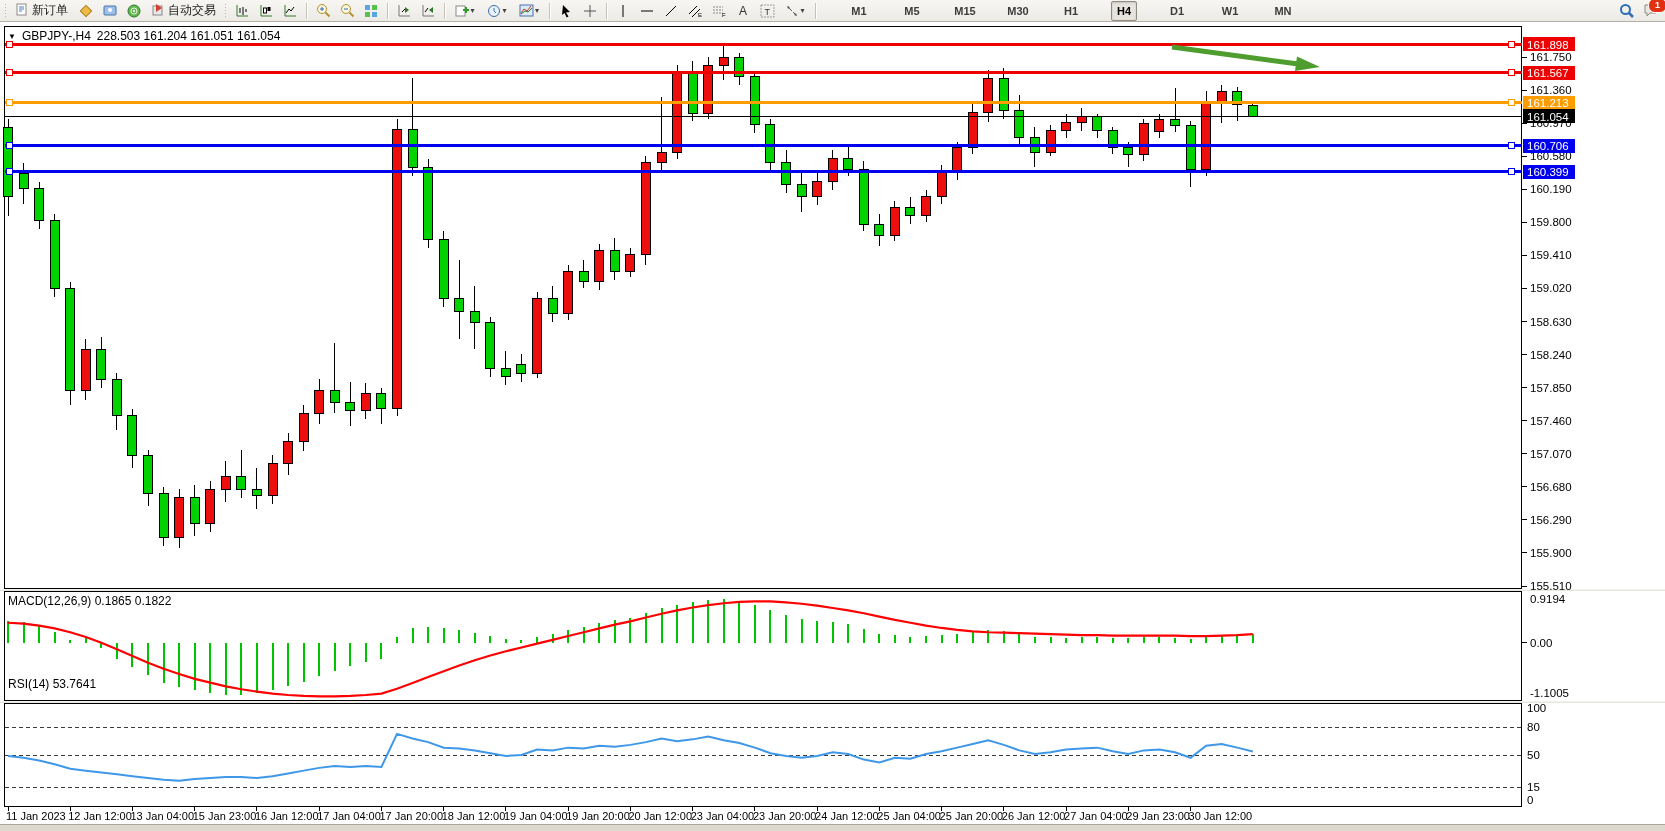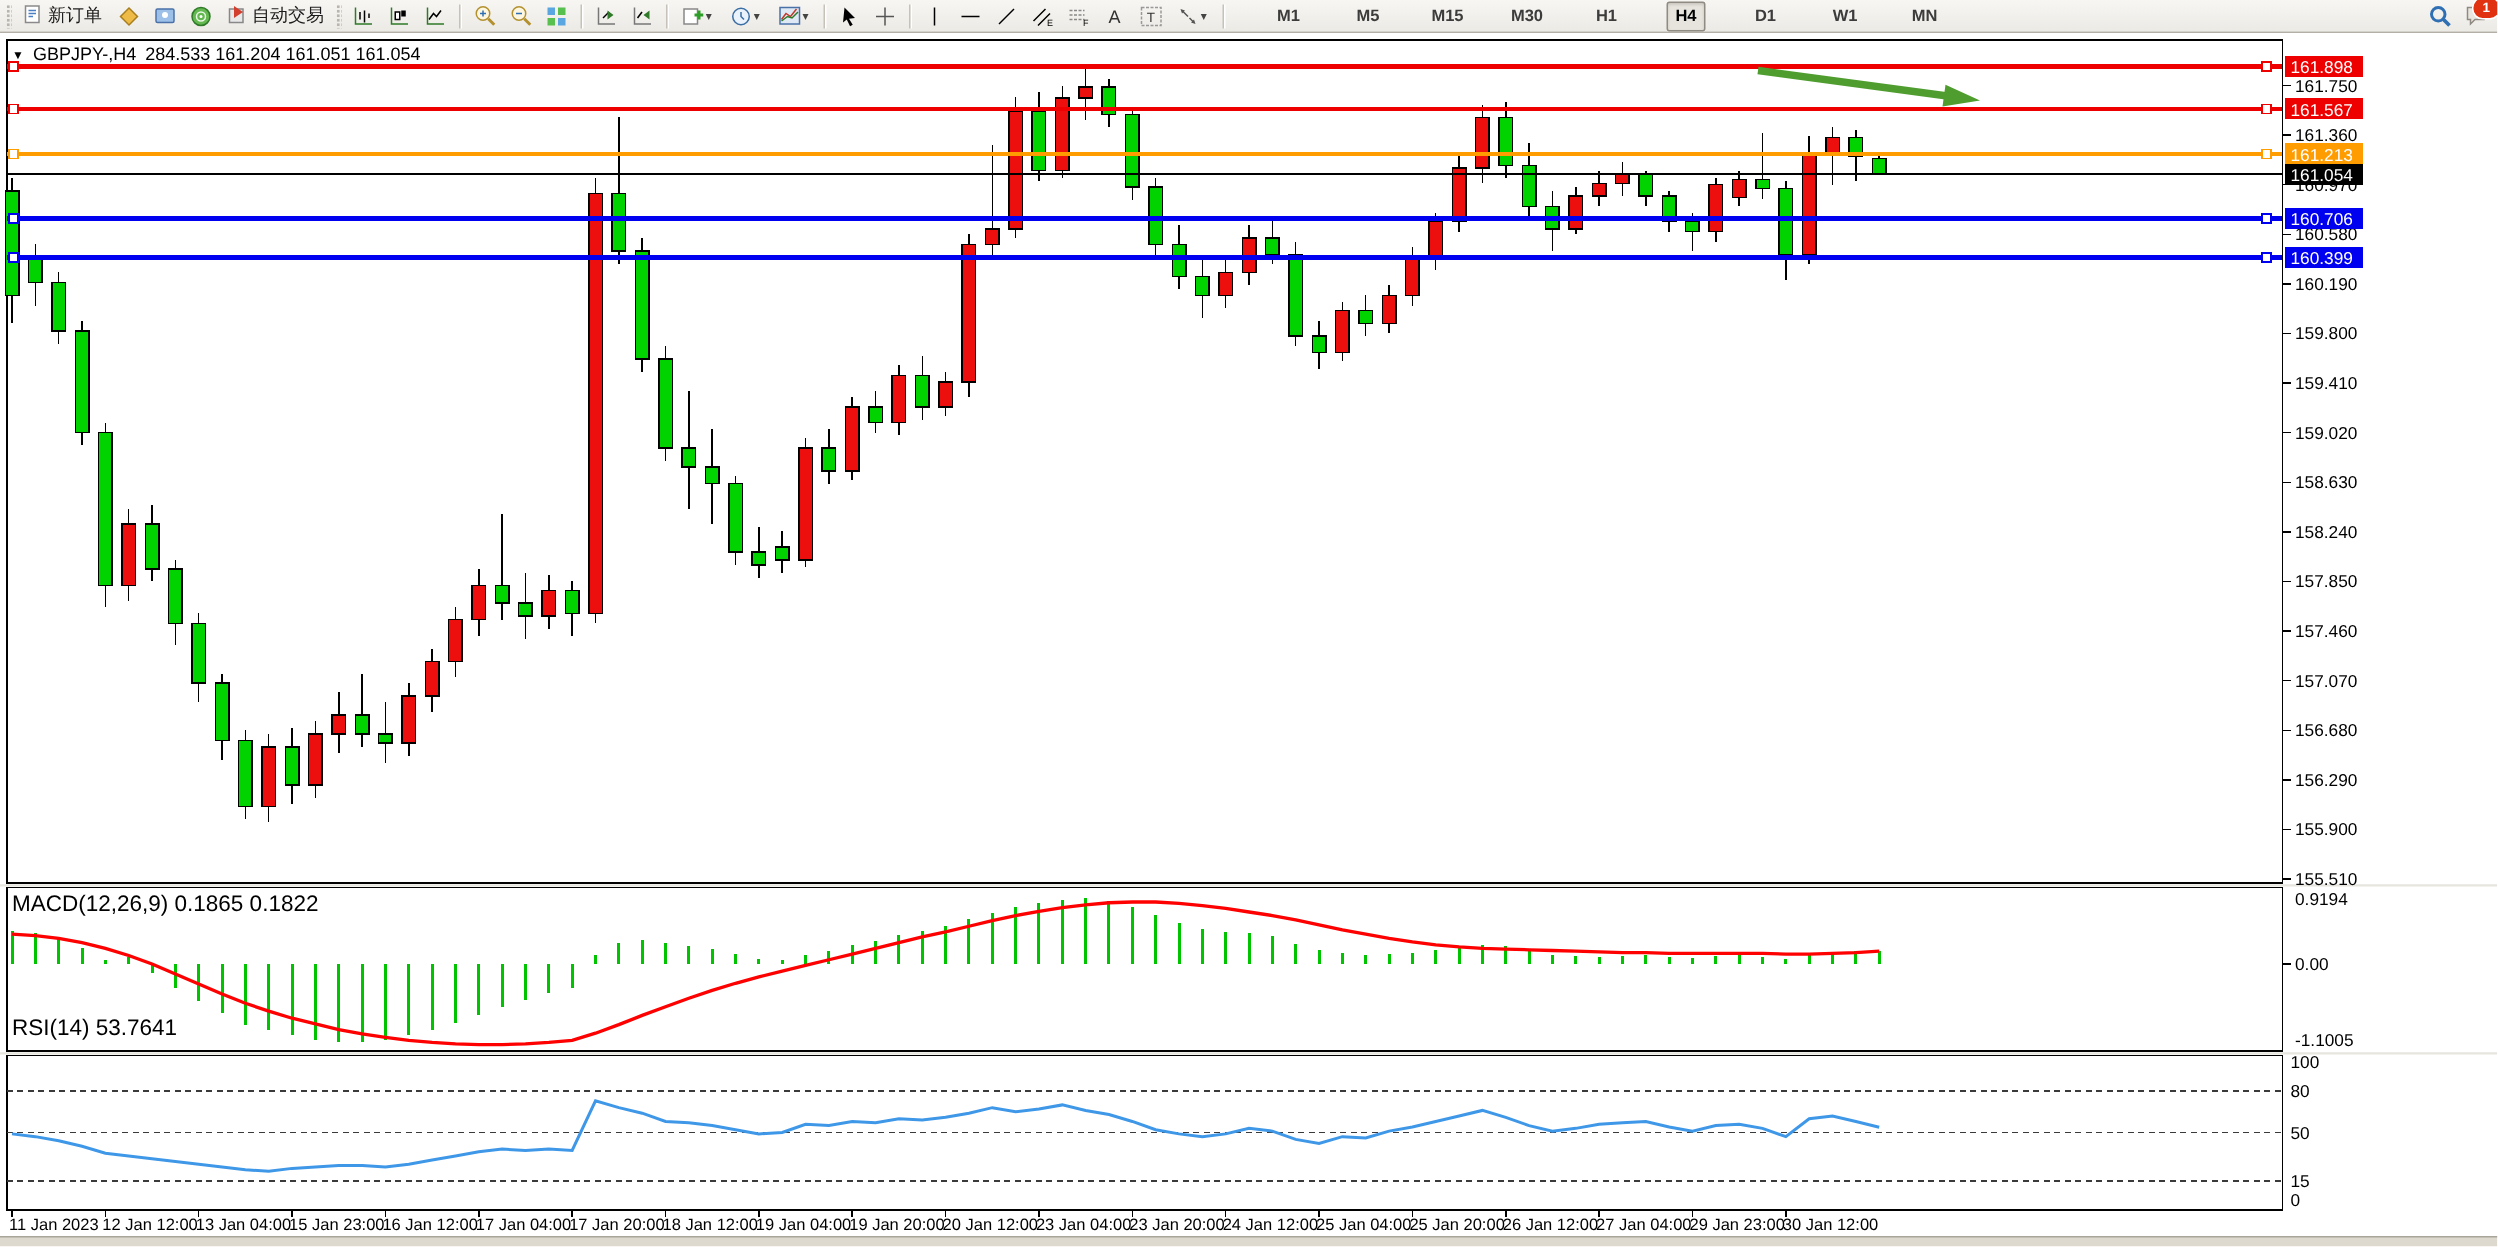--- a/index.html
+++ b/index.html
@@ -661,7 +661,7 @@
     <div class="overlay-label" id="main-title">
       <span class="tri">▼</span>
       <span>GBPJPY-,H4</span>
-      <span>284.533 161.204 161.051 161.054</span>
+      <span>228.503 161.204 161.051 161.054</span>
     </div>
 
     <div class="overlay-label" id="macd-label" style="left:8px;top:572px;">MACD(12,26,9) 0.1865 0.1822</div>

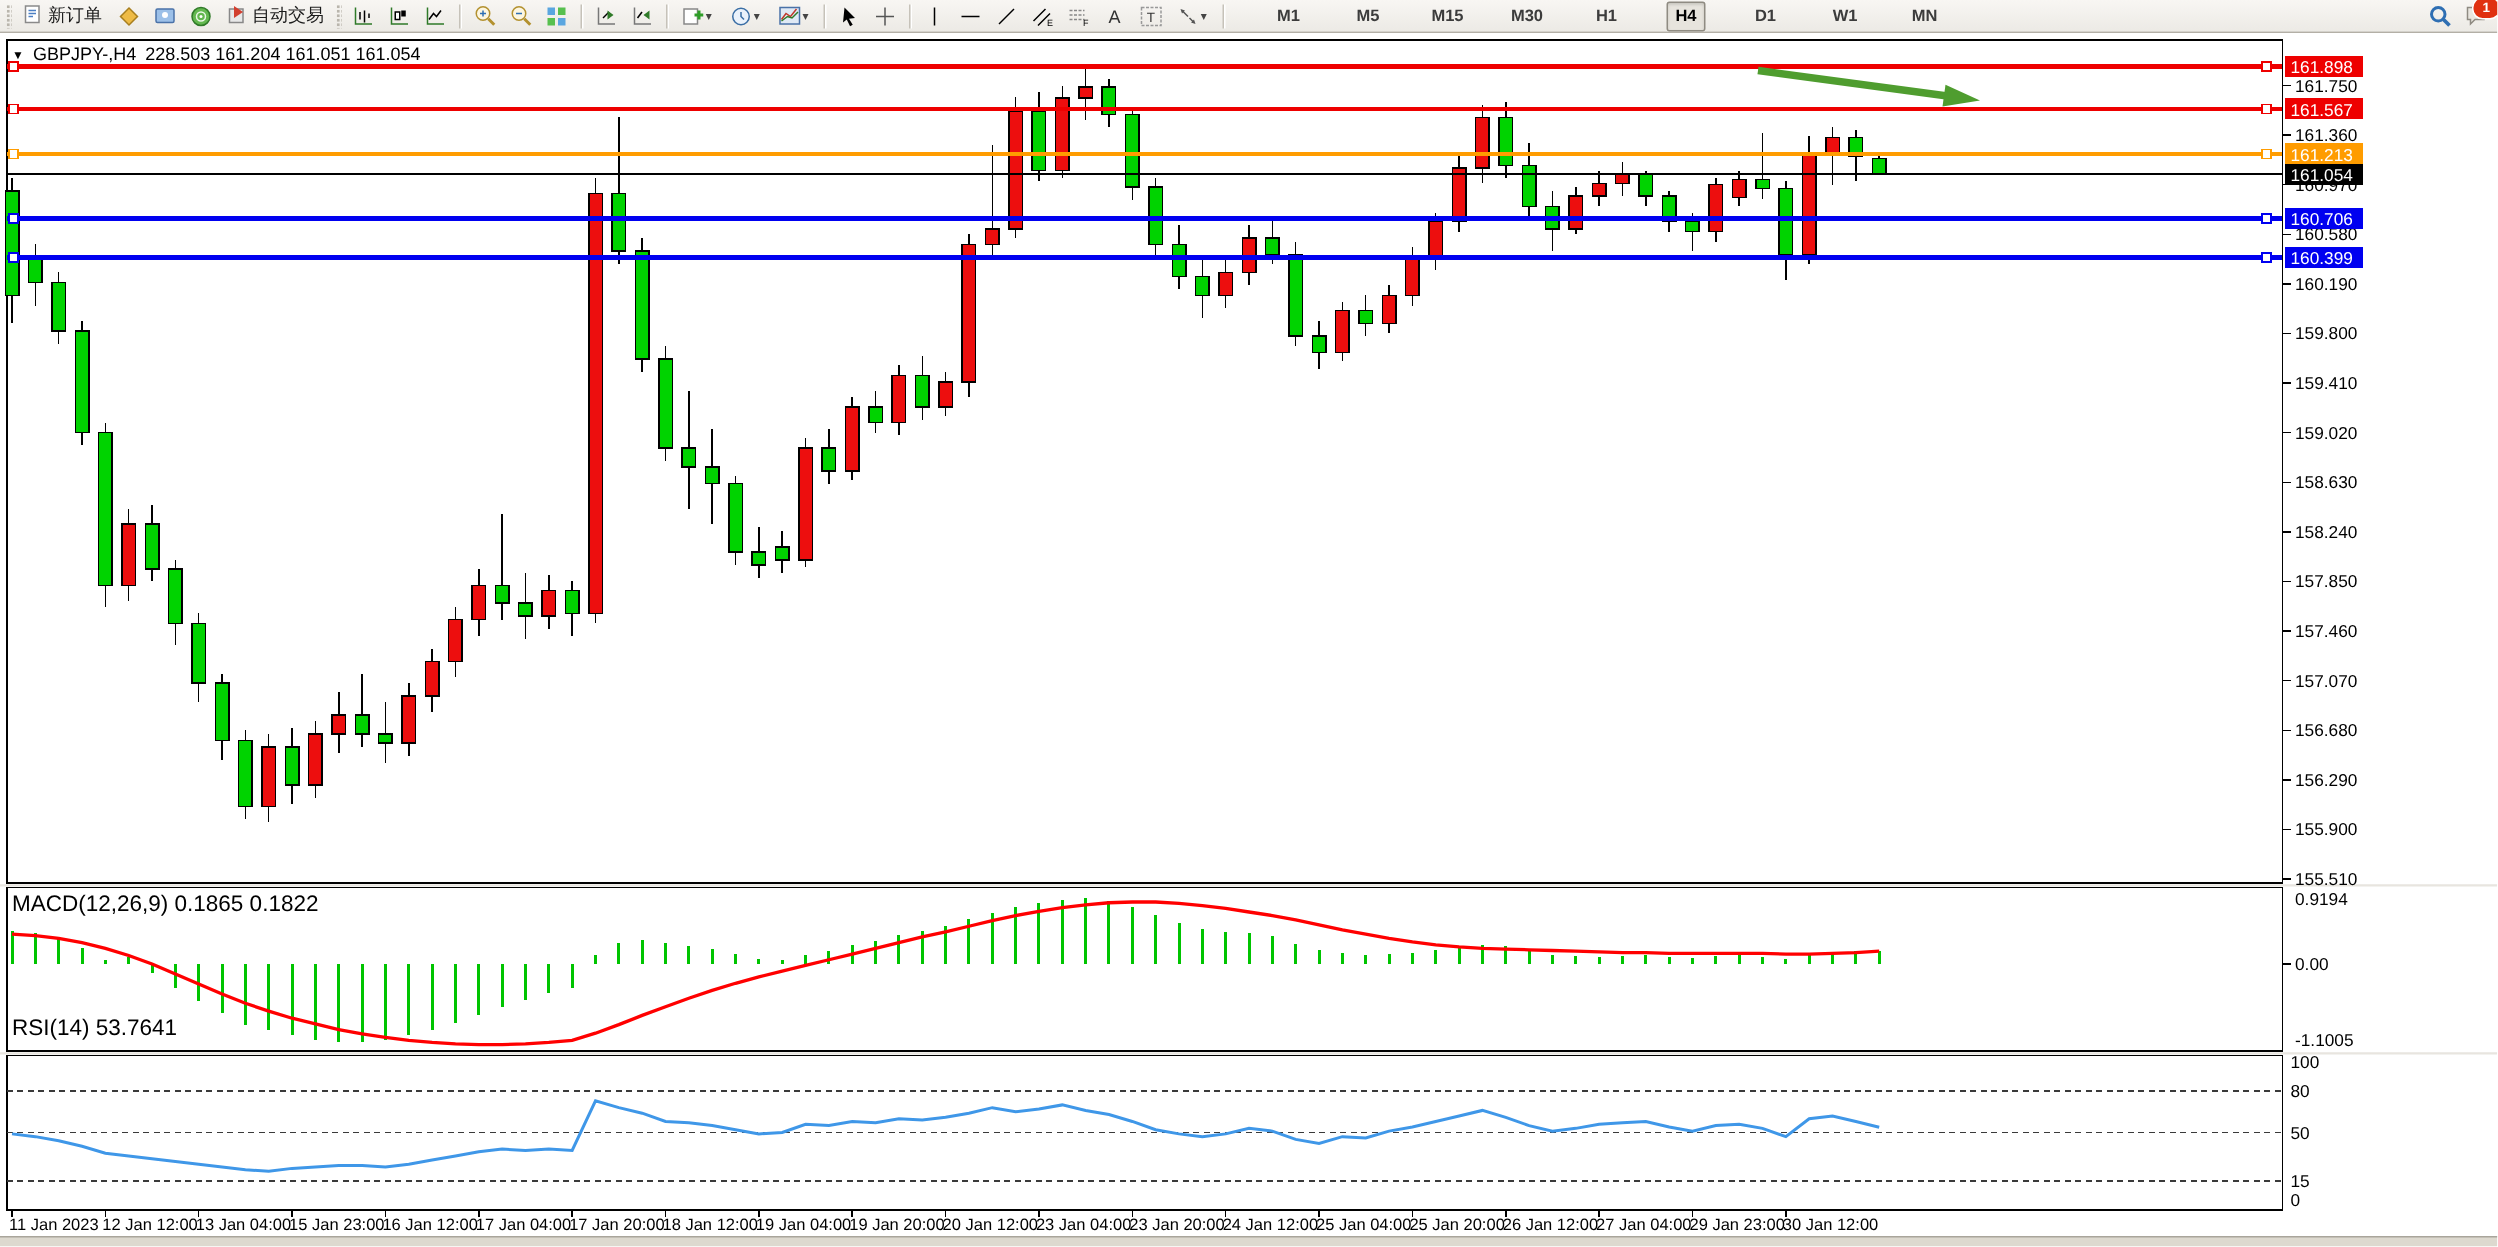--- a/index.html
+++ b/index.html
@@ -29,7 +29,7 @@
   
   #chart-area{position:absolute;left:0;top:22px;width:1665px;height:809px;background:#fff;}
   #chart-svg{position:absolute;left:0;top:0;}
-  .overlay-label{position:absolute;font-size:15px;color:#000;pointer-events:none;}
+  .overlay-label{position:absolute;font-size:12px;color:#000;pointer-events:none;}
   #main-title{left:8px;top:7px;font-size:12px;display:flex;gap:6px;align-items:center;}
   #main-title .tri{font-size:8px;}
   #bottom-strip{position:absolute;left:0;top:802px;width:1665px;height:7px;

